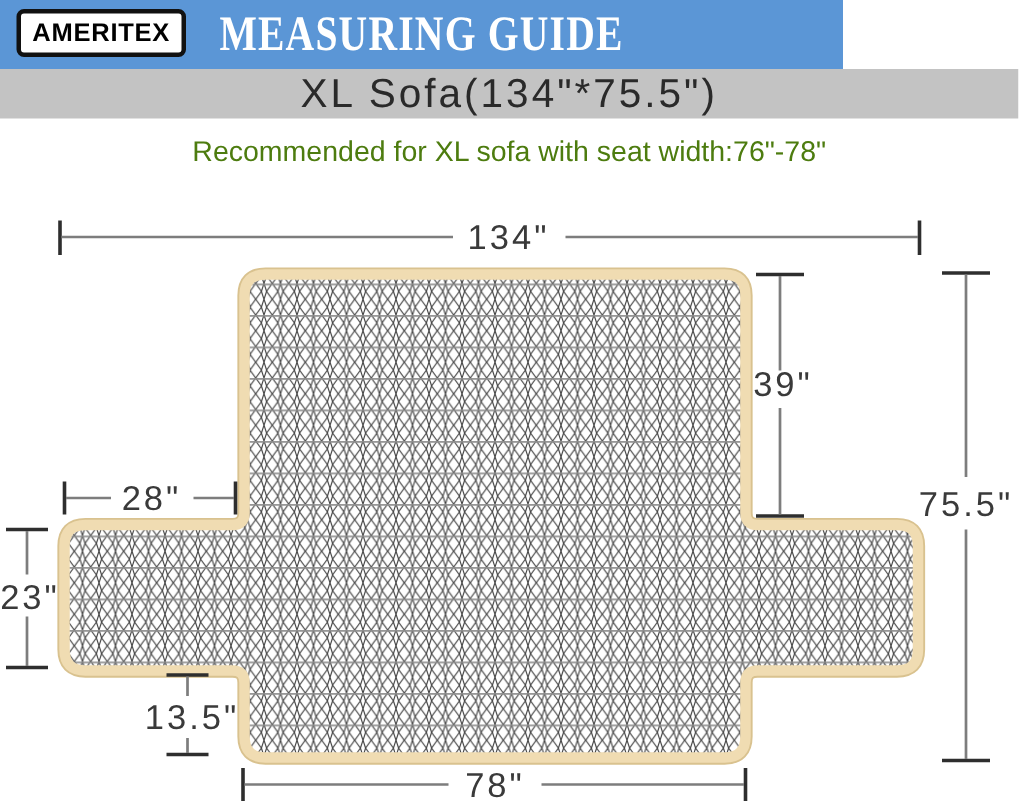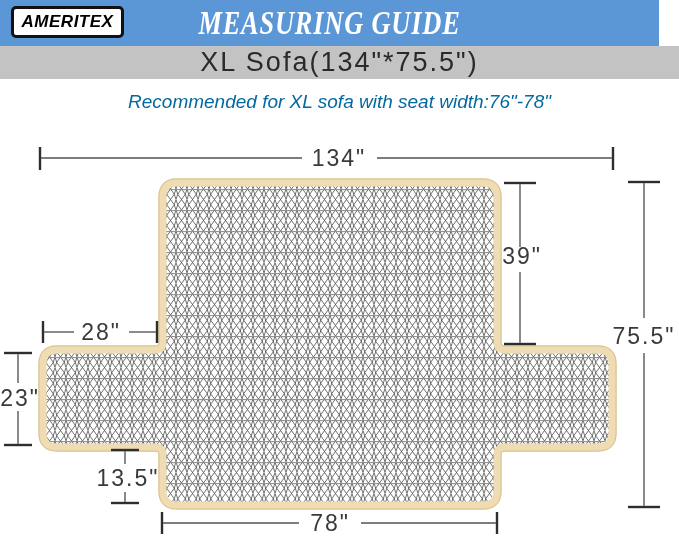--- a/index.html
+++ b/index.html
@@ -17,7 +17,7 @@
   .stage{position:relative;width:679px;height:536px;background:#fff;}
 
   
-  .topbar{position:absolute;left:0;top:0;width:659px;height:46px;background:var(--blue);font-style:italic;}
+  .topbar{position:absolute;left:0;top:0;width:562px;height:46px;background:var(--blue);}
   .logo-box{position:absolute;left:11px;top:6px;width:113px;height:32px;background:#fff;
     border:3px solid #111;border-radius:5px;display:flex;align-items:center;justify-content:center;}
   .logo-box span{font-weight:bold;font-size:17px;letter-spacing:.5px;color:#000;}

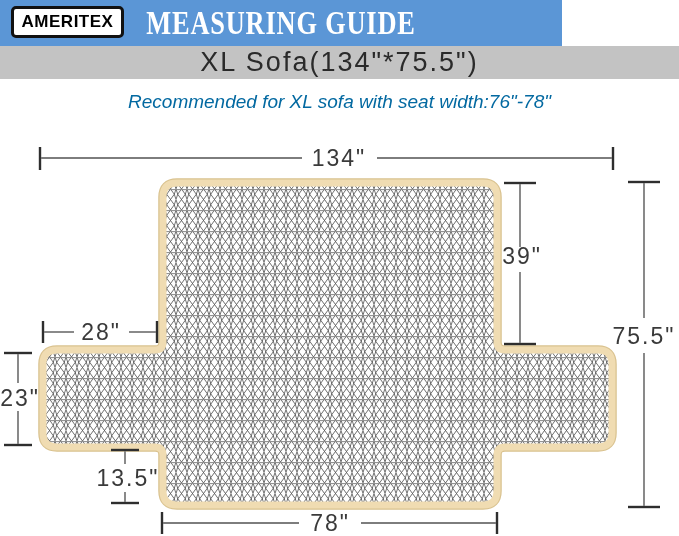--- a/index.html
+++ b/index.html
@@ -31,7 +31,7 @@
   .sizebar span{font-size:27px;letter-spacing:2px;color:#2a2a2a;}
 
   
-  .note{position:absolute;left:0;right:0;top:91px;text-align:center;font-size:19px;color:#0369a1;font-style:italic;}
+  .note{position:absolute;left:0;right:0;top:91px;text-align:center;font-size:19px;color:#4d7c0f;}
 
   
   .diagram{position:absolute;left:0;top:0;width:679px;height:536px;}

